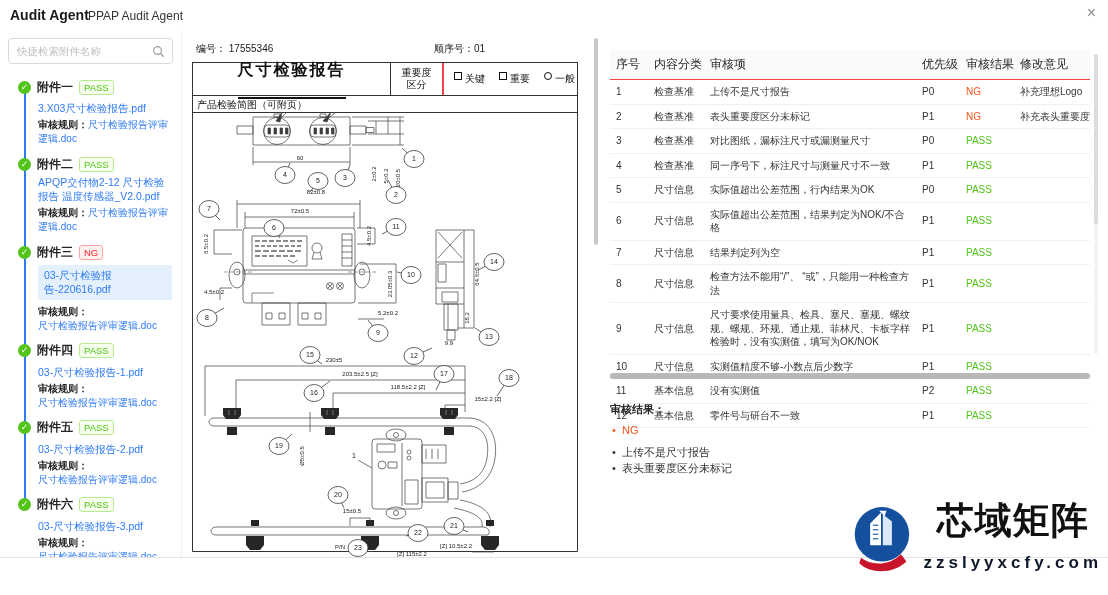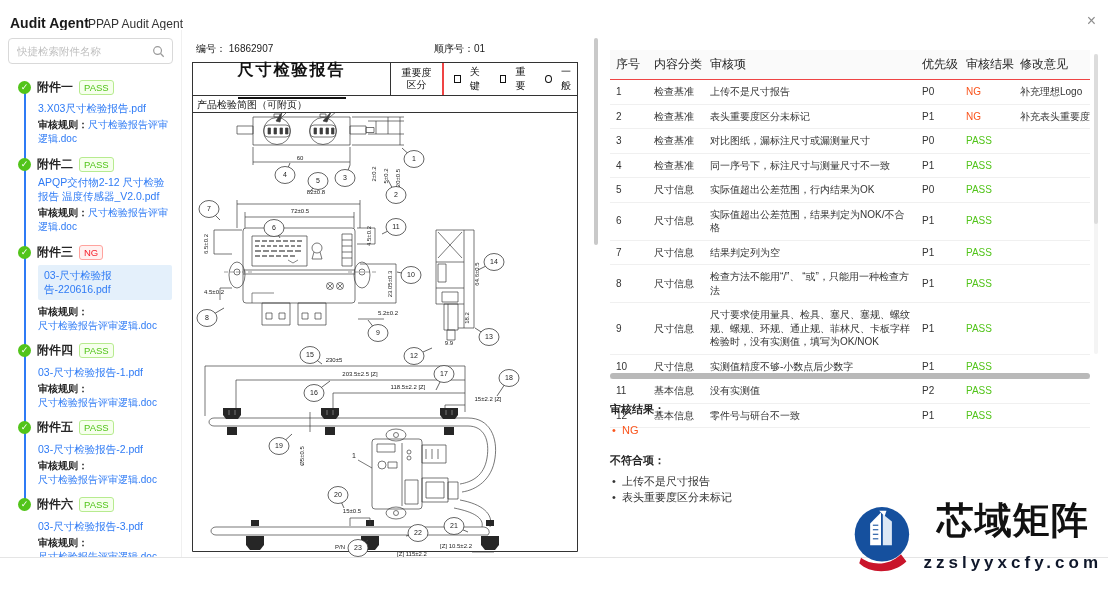--- a/index.html
+++ b/index.html
@@ -8,7 +8,7 @@
   #app { position:relative; width:1108px; height:595px; background:#fff; overflow:hidden; }
 
   
-  .hdr { position:absolute; top:8px; left:0; right:0; height:30px; background:#fff; }
+  .hdr { position:absolute; top:0; left:0; right:0; height:30px; background:#fff; }
   .app-title { position:absolute; left:10px; top:7px; font-size:14px; font-weight:bold; color:#1a1a1a; }
   .page-title { position:absolute; left:88px; top:9px; font-size:12px; color:#333; }
   .close-btn { position:absolute; right:12px; top:5px; font-size:16px; color:#8c8c8c; cursor:pointer; background:none; border:none; line-height:1; }

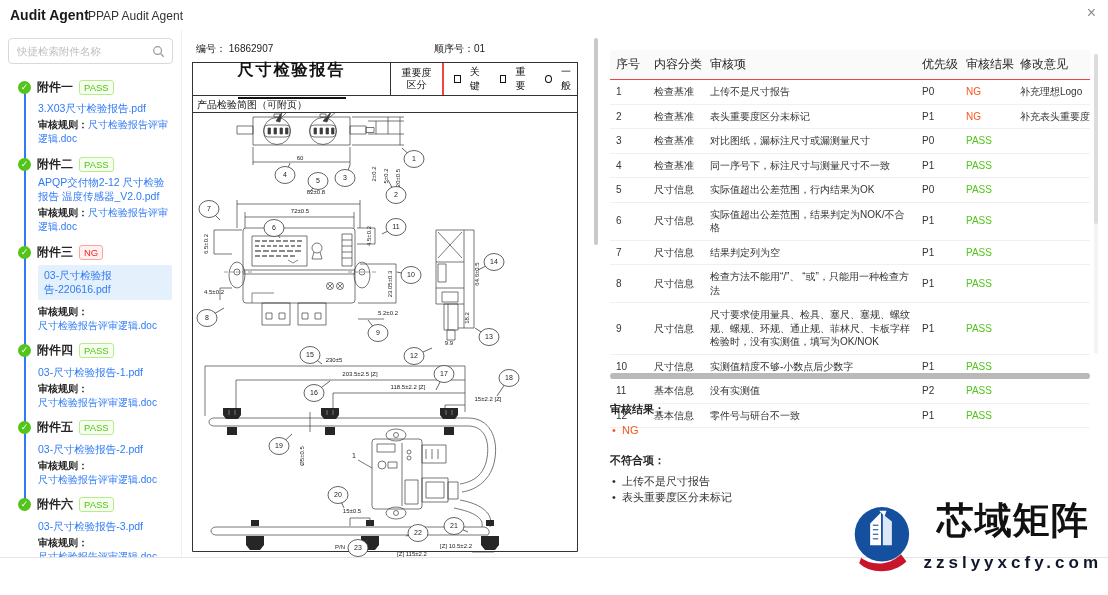--- a/index.html
+++ b/index.html
@@ -198,7 +198,7 @@
 
   <div class="docpanel">
     <div class="doc-meta">
-      <span class="doc-no">编号：  16862907</span>
+      <span class="doc-no">编号：  17555346</span>
       <span class="seq-no">顺序号：01</span>
     </div>
     <div class="page-box">

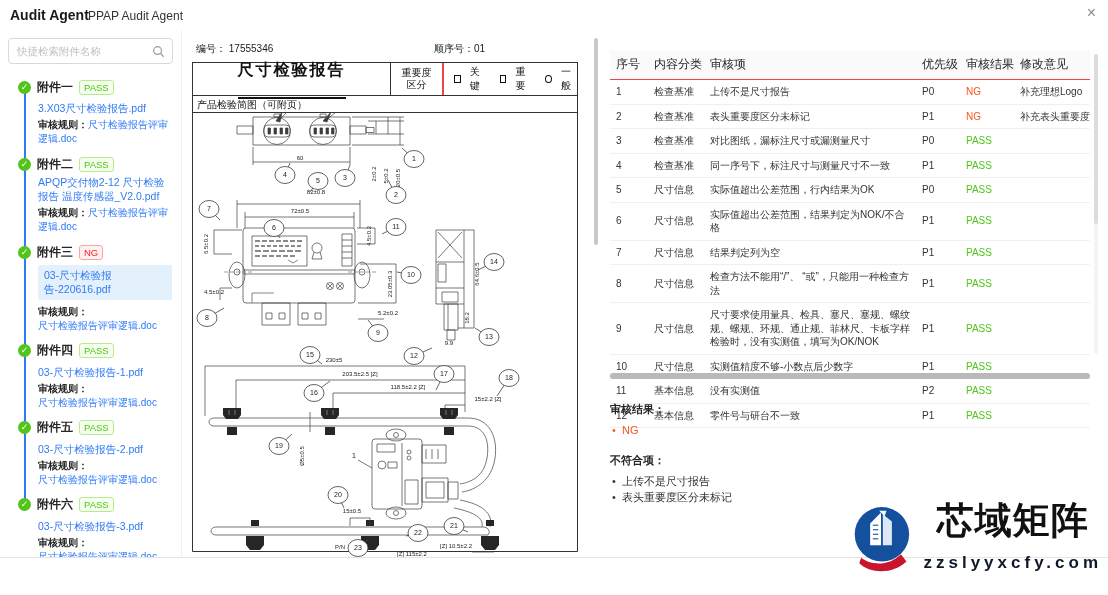--- a/index.html
+++ b/index.html
@@ -47,7 +47,7 @@
   .doc-title { font-size:16px; font-weight:bold; letter-spacing:2px; color:#111; border-bottom:2px solid #111; padding-bottom:16px; }
   .cell-imp { width:53px; border-right:2px solid #ef4444; display:flex; flex-direction:column; align-items:center; justify-content:center; font-size:10px; color:#111; line-height:1.25; }
   .cell-chk { flex:1; display:flex; align-items:center; gap:14px; padding-left:10px; font-size:10px; color:#111; }
-  .opt { display:flex; align-items:center; gap:9px; }
+  .opt { display:flex; align-items:flex-start; gap:3px; }
   .cb { width:8px; height:8px; border:1px solid #111; display:inline-block; }
   .rb { width:8px; height:8px; border:1px solid #111; border-radius:50%; display:inline-block; }
   .sketch-row { height:17px; border-bottom:1px solid #333; font-size:10px; color:#111; padding:2px 4px; }

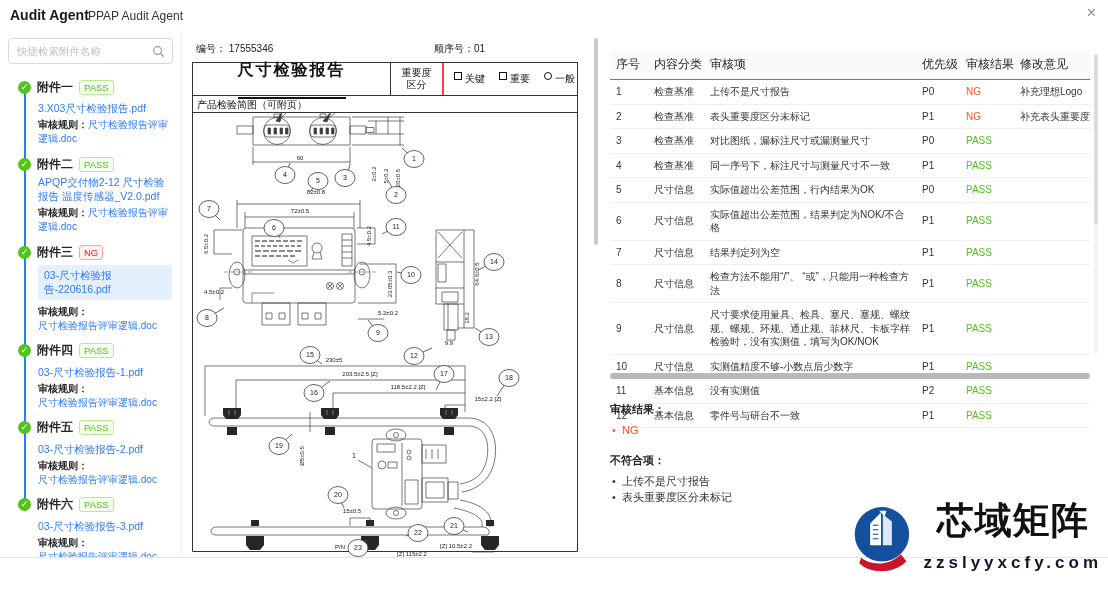--- a/index.html
+++ b/index.html
@@ -656,7 +656,6 @@
       <ul class="sum-ul">
         <li class="ng-val">NG</li>
       </ul>
-      <div class="sum-label">不符合项：</div>
       <ul class="sum-ul" id="nc-list">
   <li>上传不是尺寸报告</li>
 

